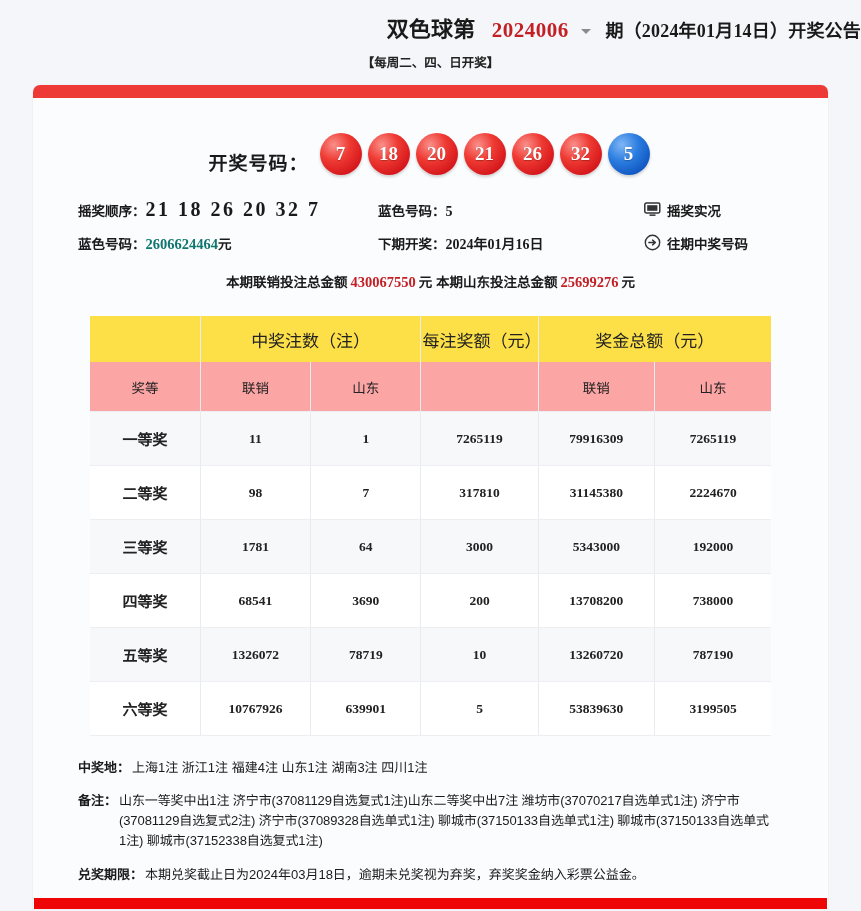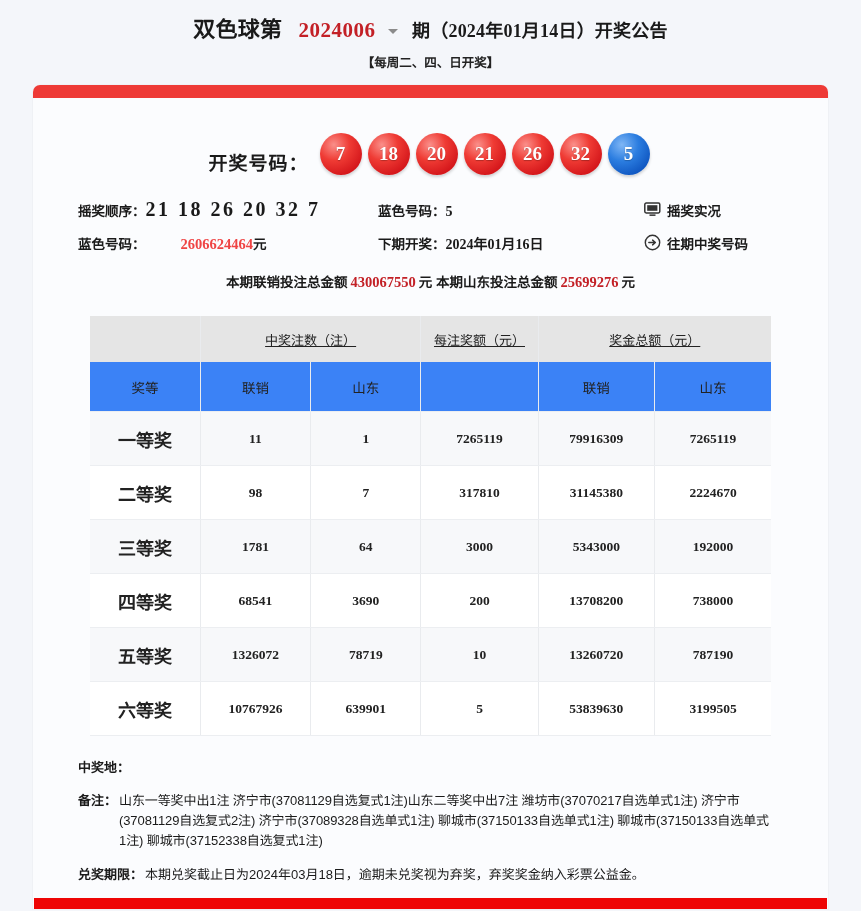--- a/index.html
+++ b/index.html
@@ -19,7 +19,7 @@
 
   
   .page-title {
-    text-align: center;
+    text-align: right;
     padding-top: 17px;
     font-size: 22px;
     font-weight: bold;

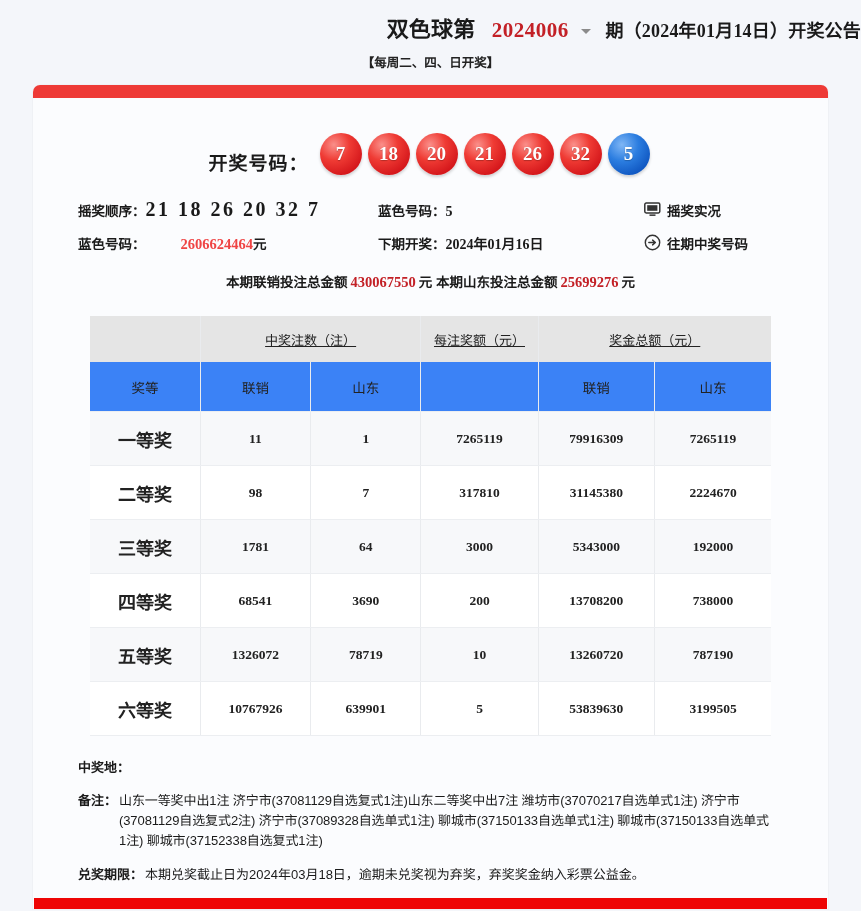--- a/index.html
+++ b/index.html
@@ -143,11 +143,10 @@
     font-size: 20px;
   }
   .num-red {
-    color: #ef4444;
+    color: #0f766e;
     font-family: "Liberation Serif", "DejaVu Serif", serif;
     font-weight: bold;
     font-size: 14.5px;
-    margin-left: 35px;
   }
   .num-plain {
     font-family: "Liberation Serif", "DejaVu Serif", serif;

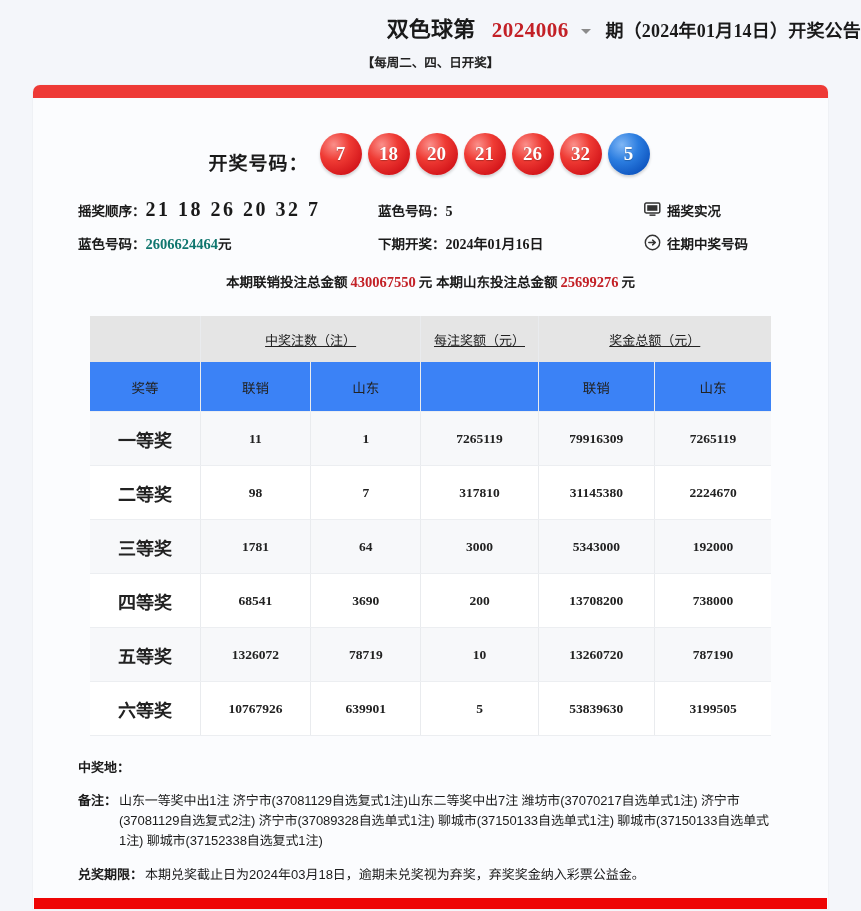--- a/index.html
+++ b/index.html
@@ -194,13 +194,12 @@
   }
   table.prize tr > *:last-child { border-right: none; }
   .hdr-top th {
-    background: #e5e5e5;
+    background: #fde047;
     height: 44px;
     font-weight: bold;
-    font-size: 13px;
+    font-size: 17px;
     border-right: none;
     color: #1a1a1a;
-    text-decoration: underline;
   }
   .hdr-sub th {
     height: 47px;

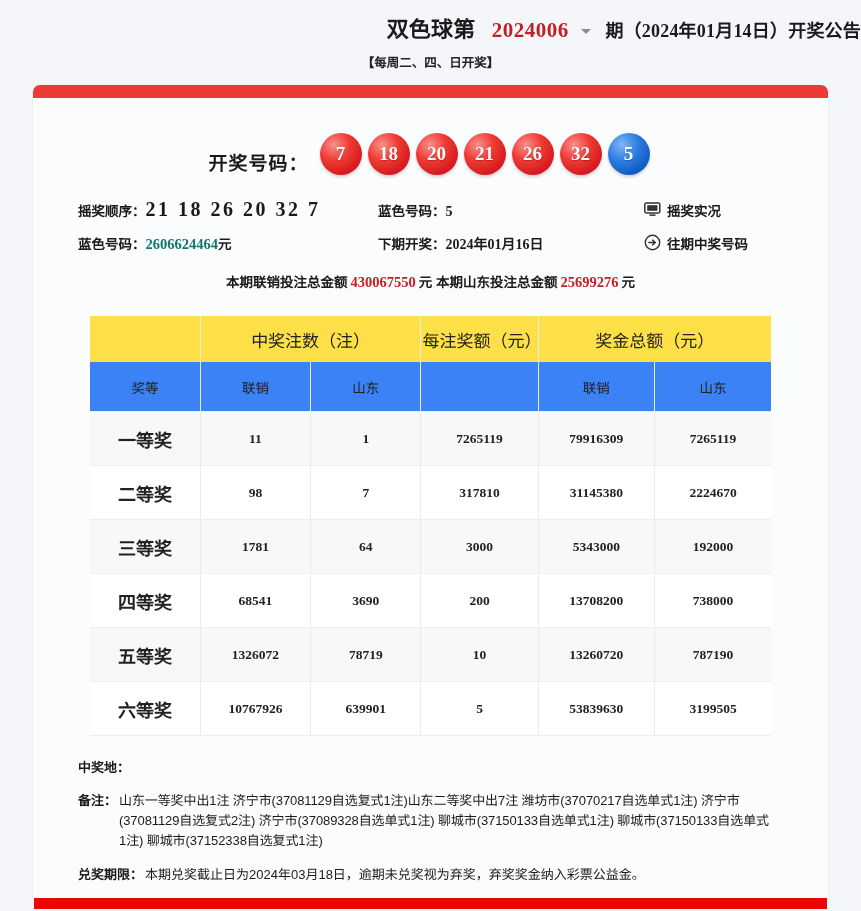--- a/index.html
+++ b/index.html
@@ -204,7 +204,7 @@
   .hdr-sub th {
     height: 47px;
     font-weight: bold;
-    background: #3b82f6;
+    background: #fca5a5;
     border-bottom: 1px solid #eceef1;
     font-size: 13.5px;
   }

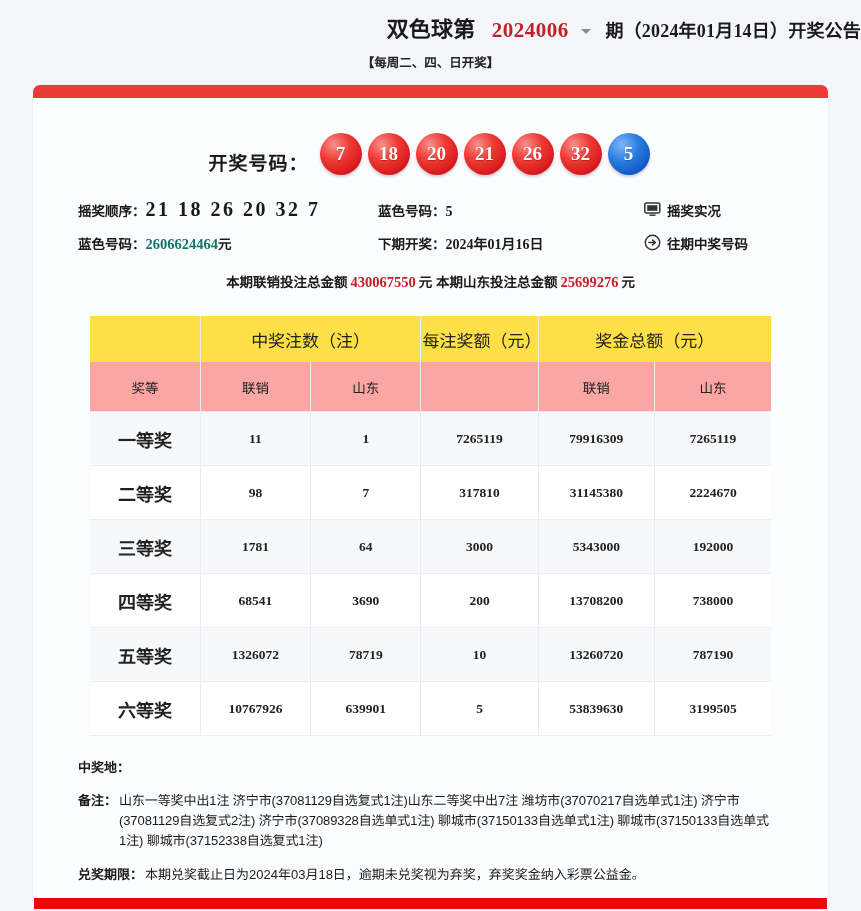--- a/index.html
+++ b/index.html
@@ -218,7 +218,7 @@
   table.prize tbody td.level {
     font-family: Liberation Sans, sans-serif;
     font-weight: bold;
-    font-size: 18px;
+    font-size: 15px;
   }
   table.prize tbody tr:nth-child(odd) td { background: #f7f8fa; }
   table.prize tbody tr:nth-child(even) td { background: #ffffff; }

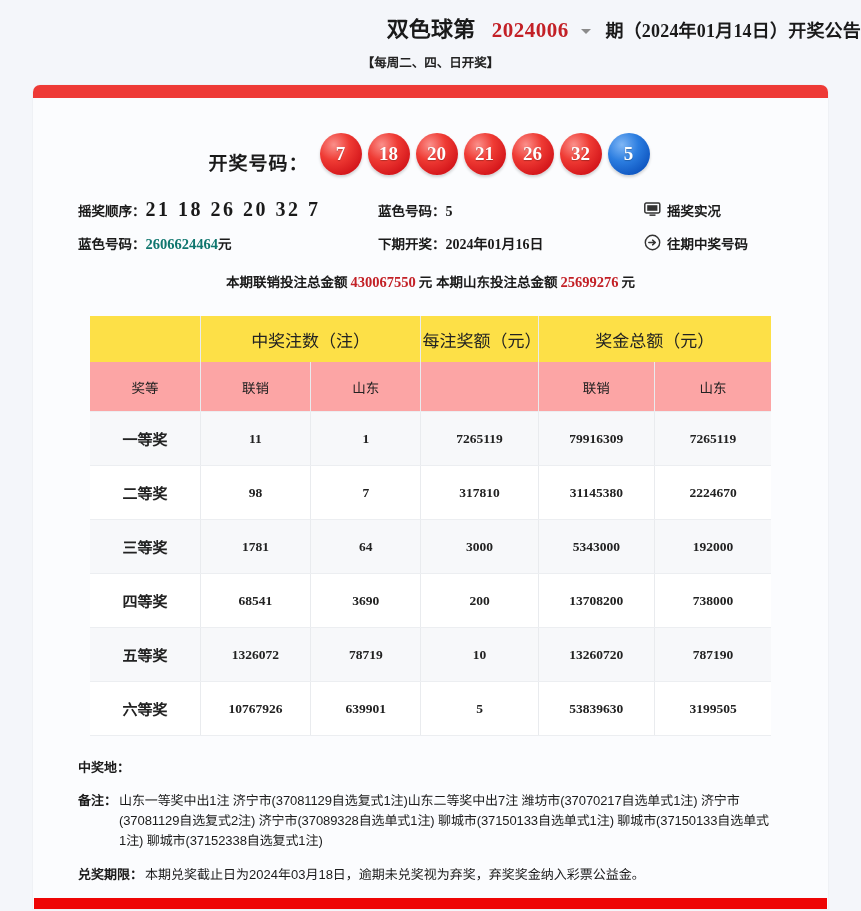--- a/index.html
+++ b/index.html
@@ -384,6 +384,7 @@
     <div class="notes">
       <div class="note-block">
         <span class="note-key">中奖地：</span>
+        <span class="note-val">上海1注 浙江1注 福建4注 山东1注 湖南3注 四川1注</span>
       </div>
       <div class="note-block">
         <span class="note-key">备注：</span>

